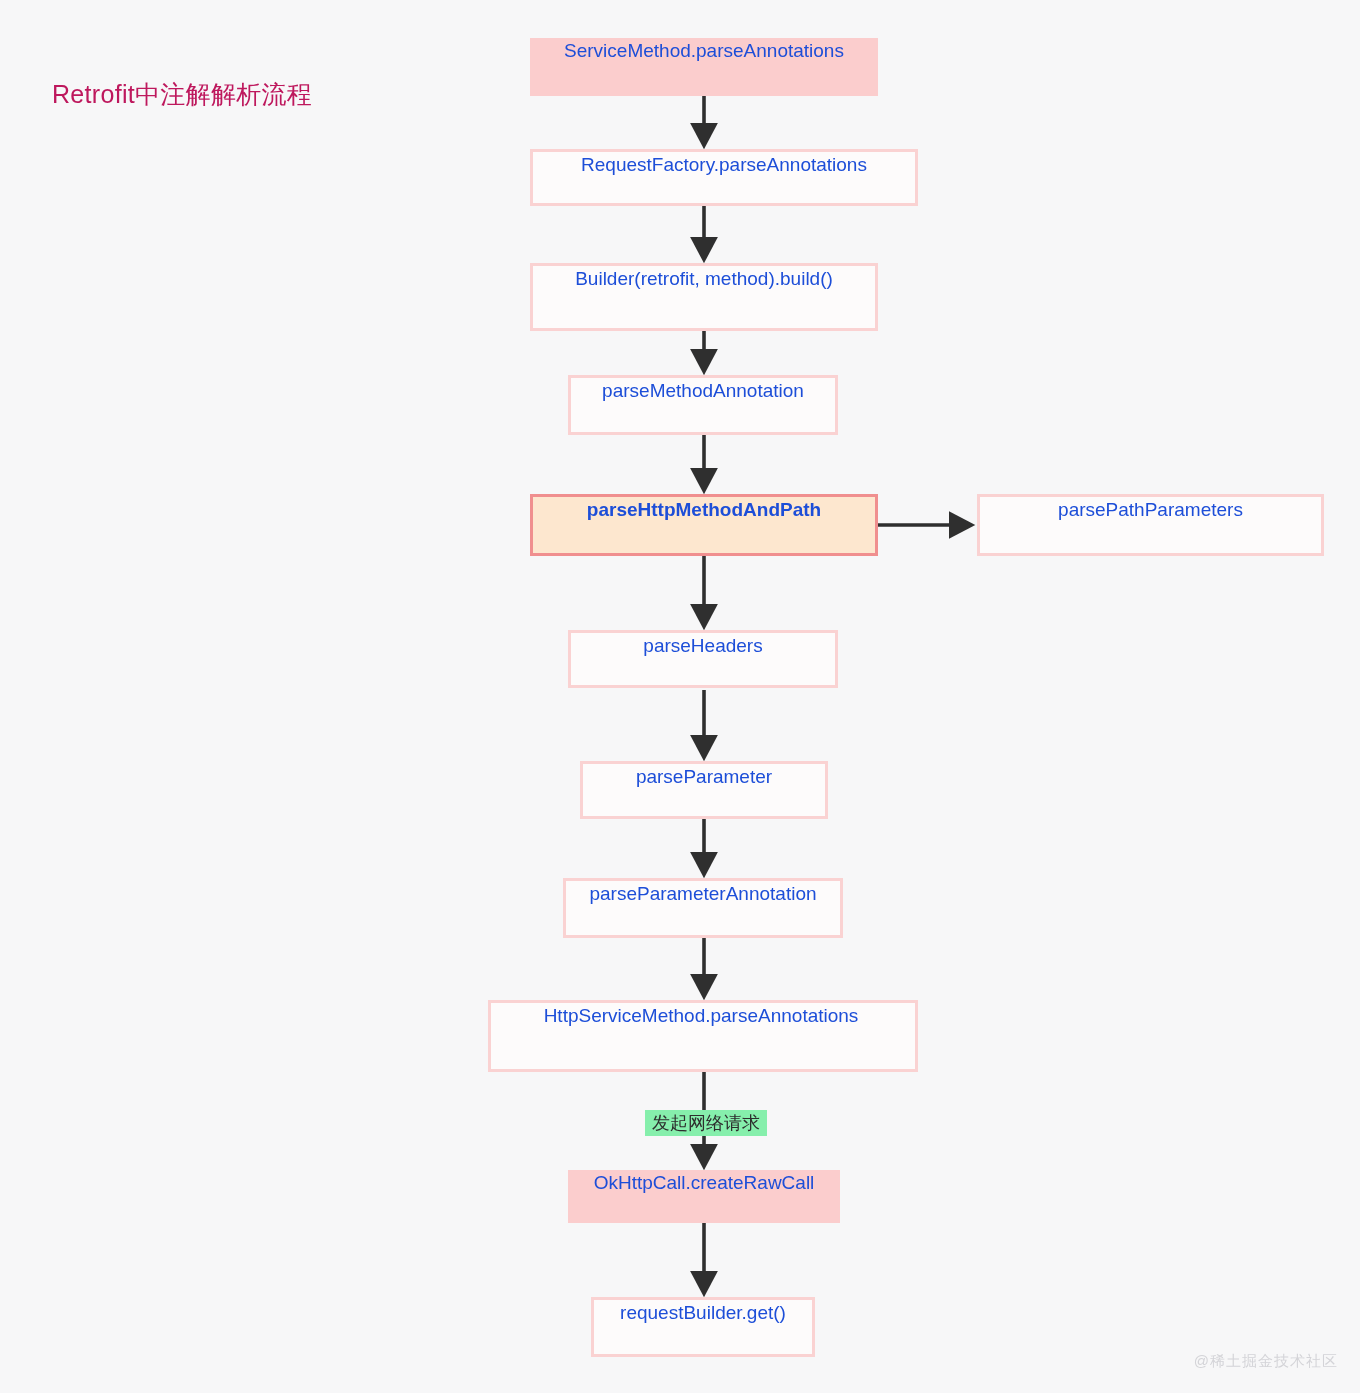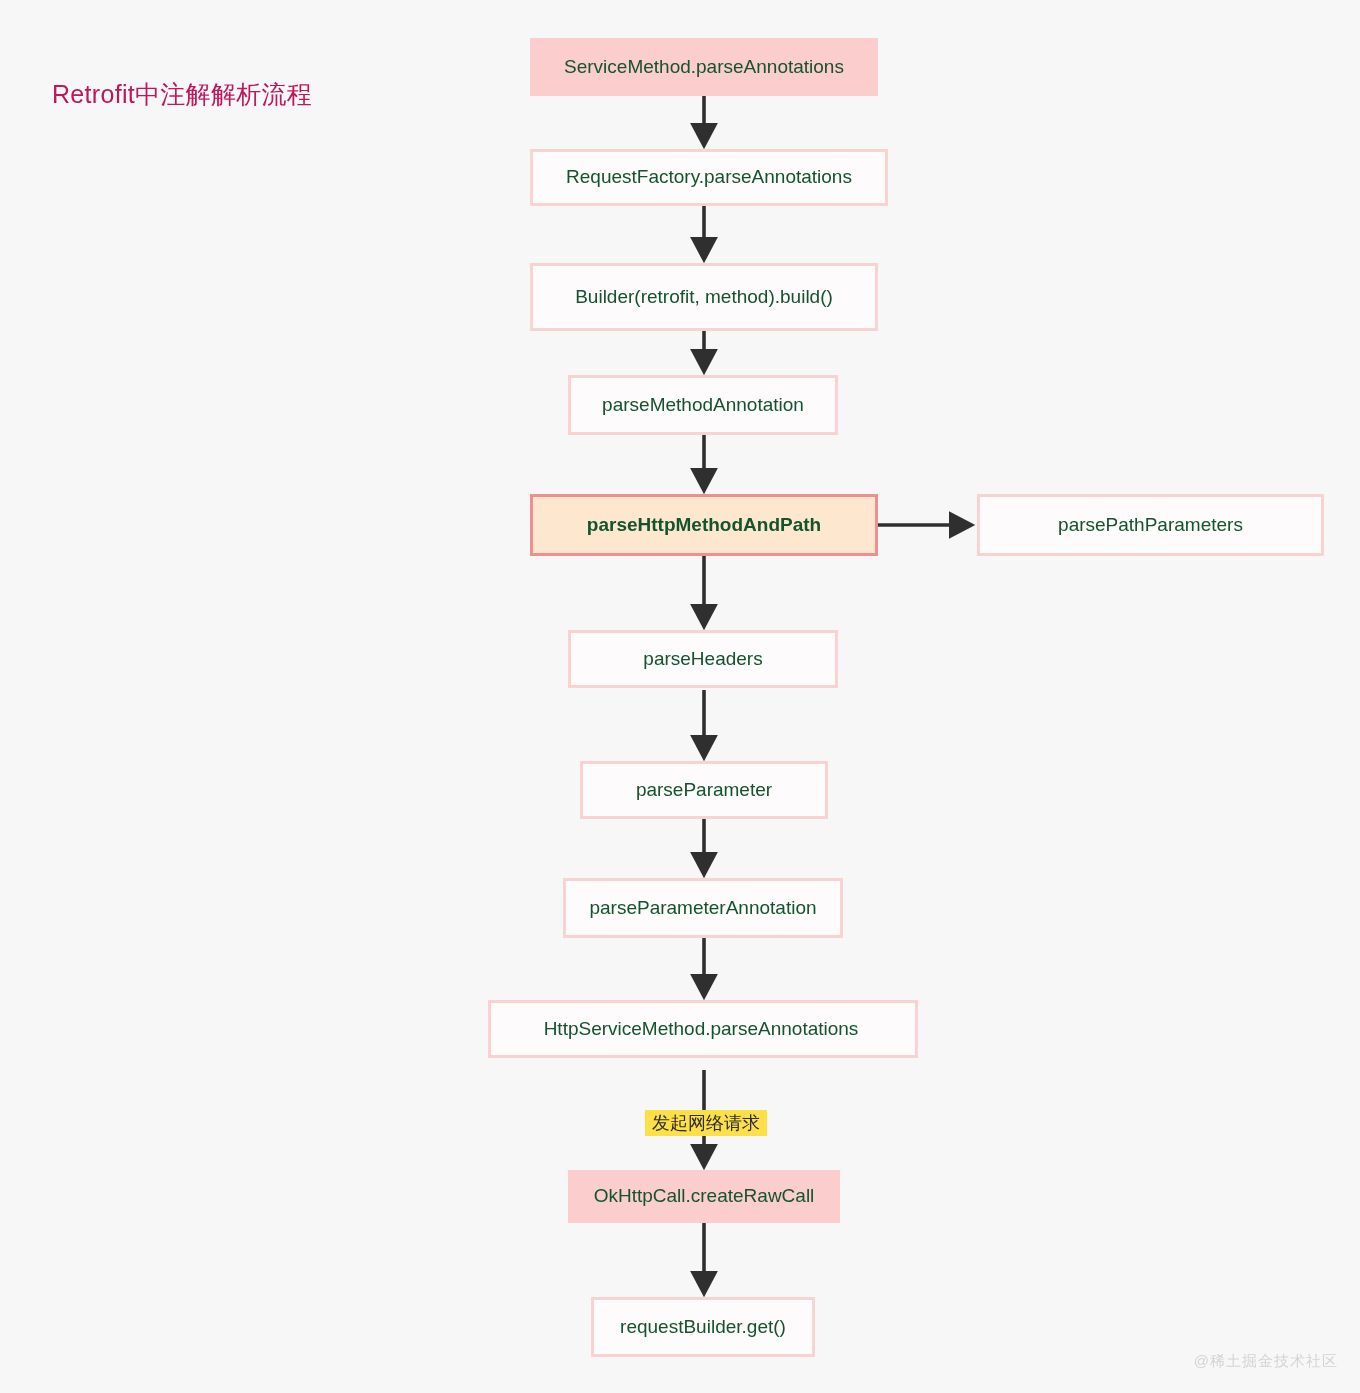--- a/index.html
+++ b/index.html
@@ -37,11 +37,11 @@
     position: absolute;
     box-sizing: border-box;
     display: flex;
-    align-items: center;
+    align-items: flex-start;
     justify-content: center;
     text-align: center;
     font-size: 19px;
-    color: #14532d;
+    color: #1d4ed8;
     line-height: 1.2;
     padding: 2px 10px;
   }

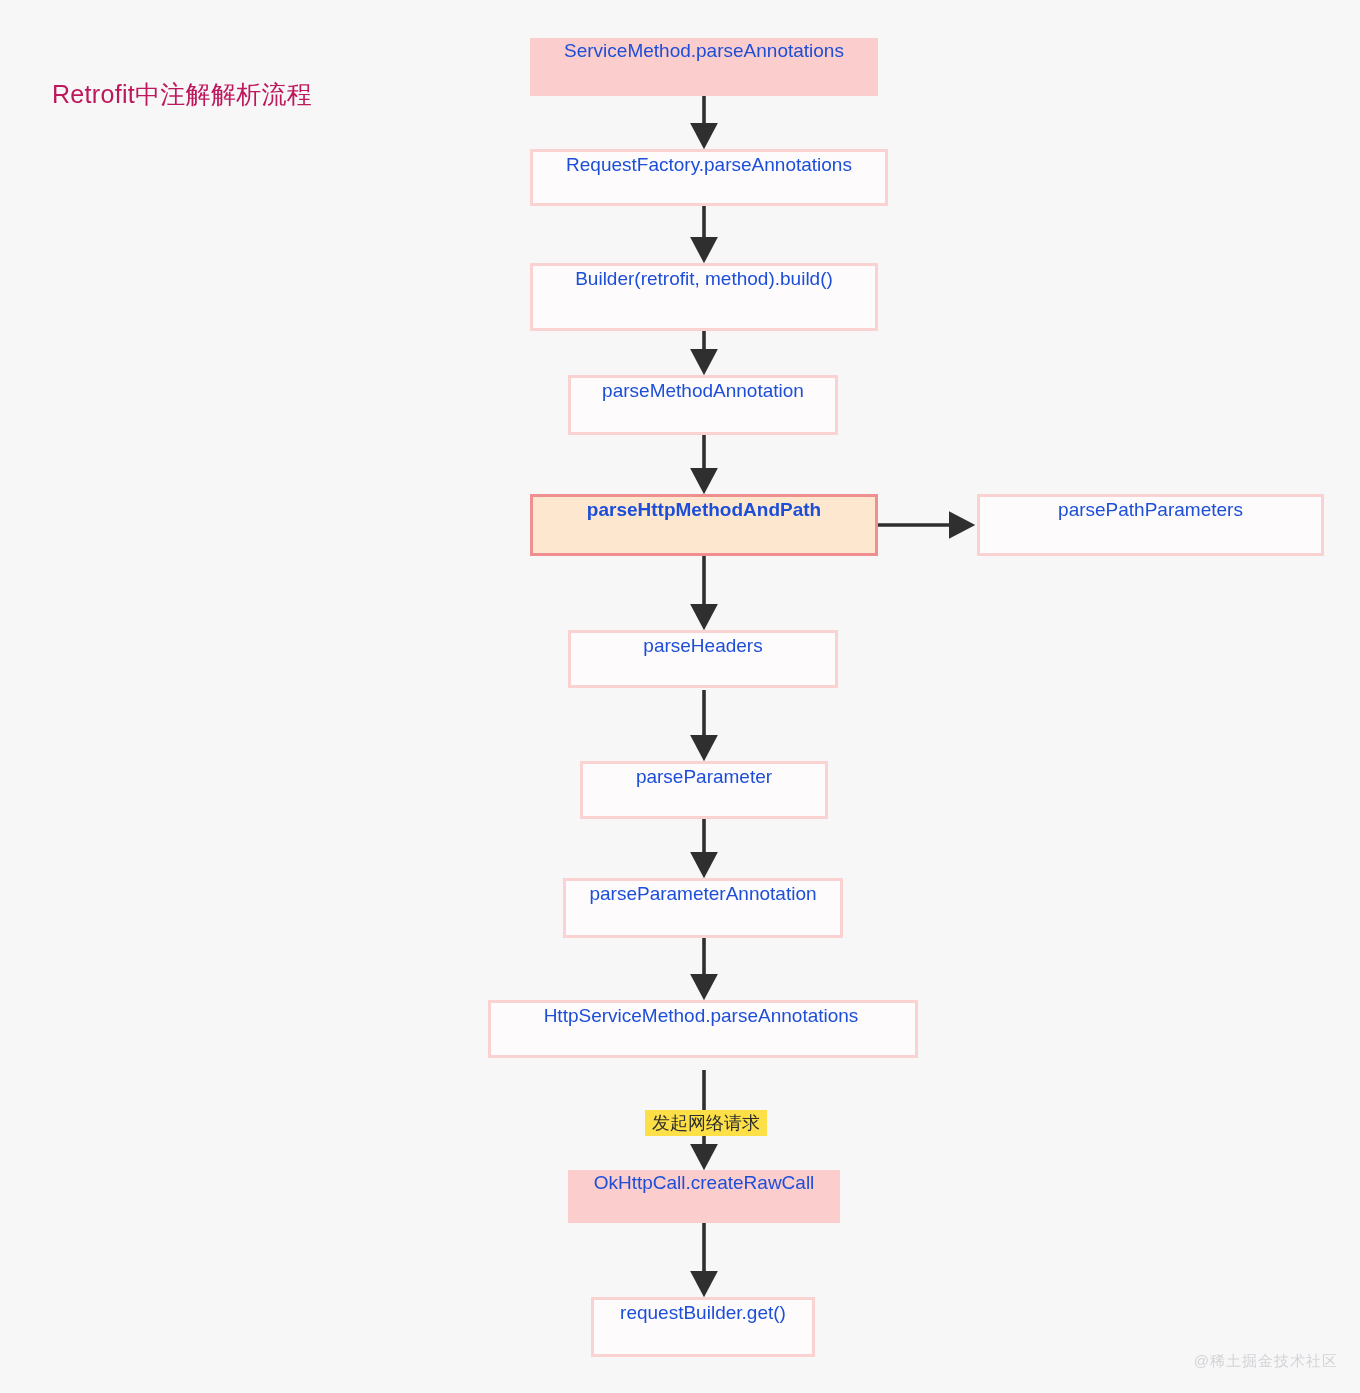--- a/index.html
+++ b/index.html
@@ -107,7 +107,7 @@
     <span>ServiceMethod.parseAnnotations</span>
   </div>
 
-  <div class="node outline" style="left:530px; top:149px; width:358px; height:57px;">
+  <div class="node outline" style="left:530px; top:149px; width:388px; height:57px;">
     <span>RequestFactory.parseAnnotations</span>
   </div>
 

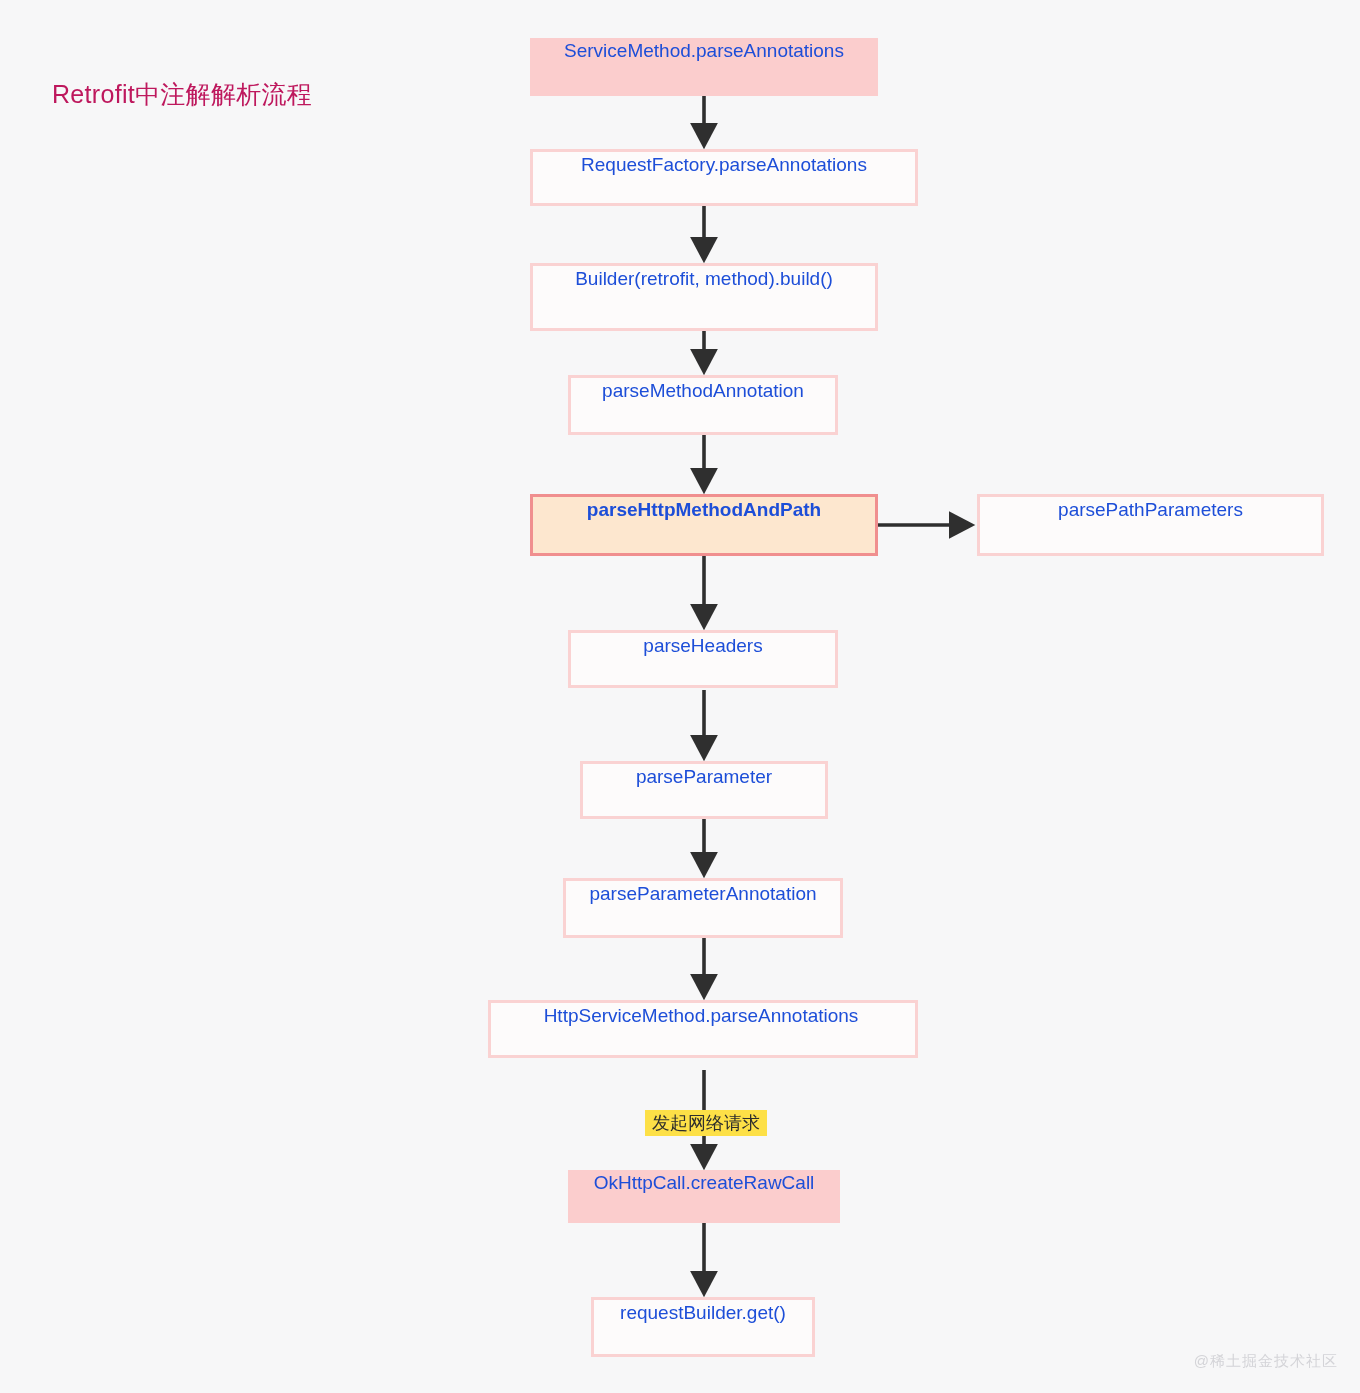--- a/index.html
+++ b/index.html
@@ -139,7 +139,7 @@
     <span>parseParameter</span>
   </div>
 
-  <div class="node outline" style="left:488px; top:1000px; width:430px; height:58px;padding-left:6px;">
+  <div class="node outline" style="left:488px; top:1000px; width:430px; height:72px;padding-left:6px;">
     <span>HttpServiceMethod.parseAnnotations</span>
   </div>
 

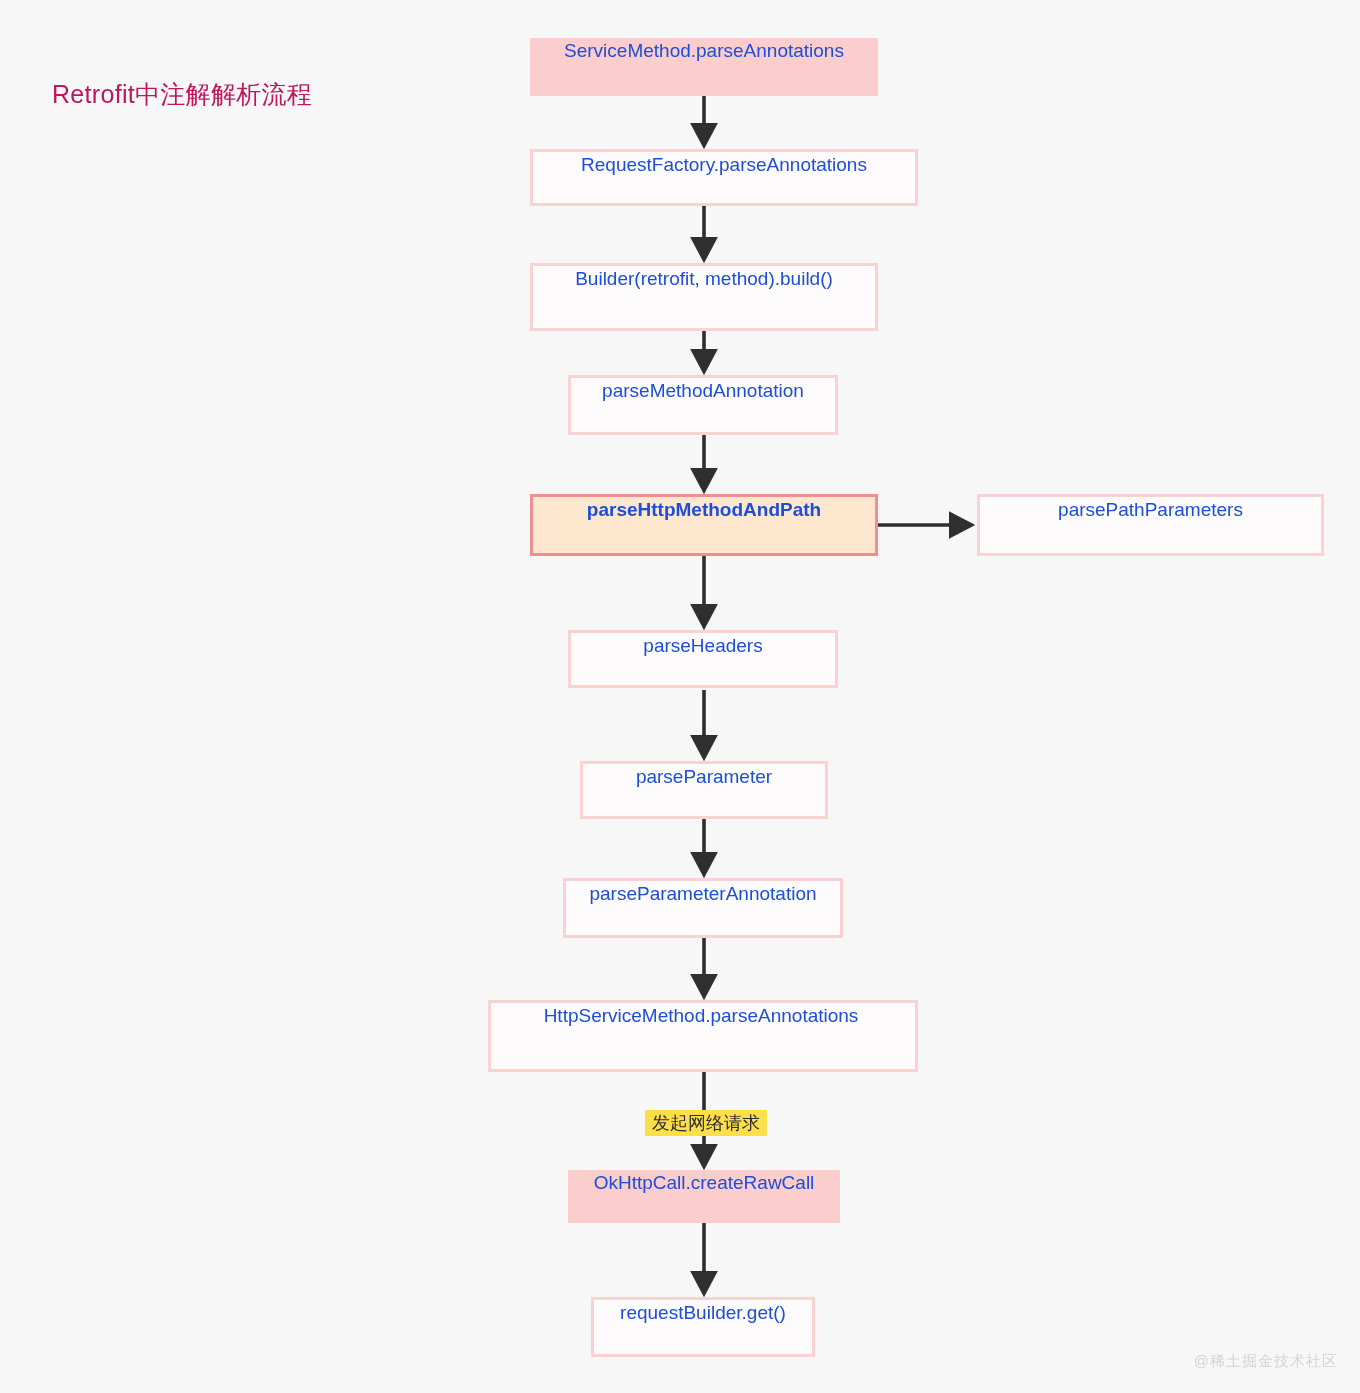--- a/index.html
+++ b/index.html
@@ -62,7 +62,7 @@
     position: absolute;
     font-size: 18px;
     color: #2d2d2d;
-    background: #fde047;
+    background: #86efac;
     padding: 1px 7px;
     white-space: nowrap;
   }

